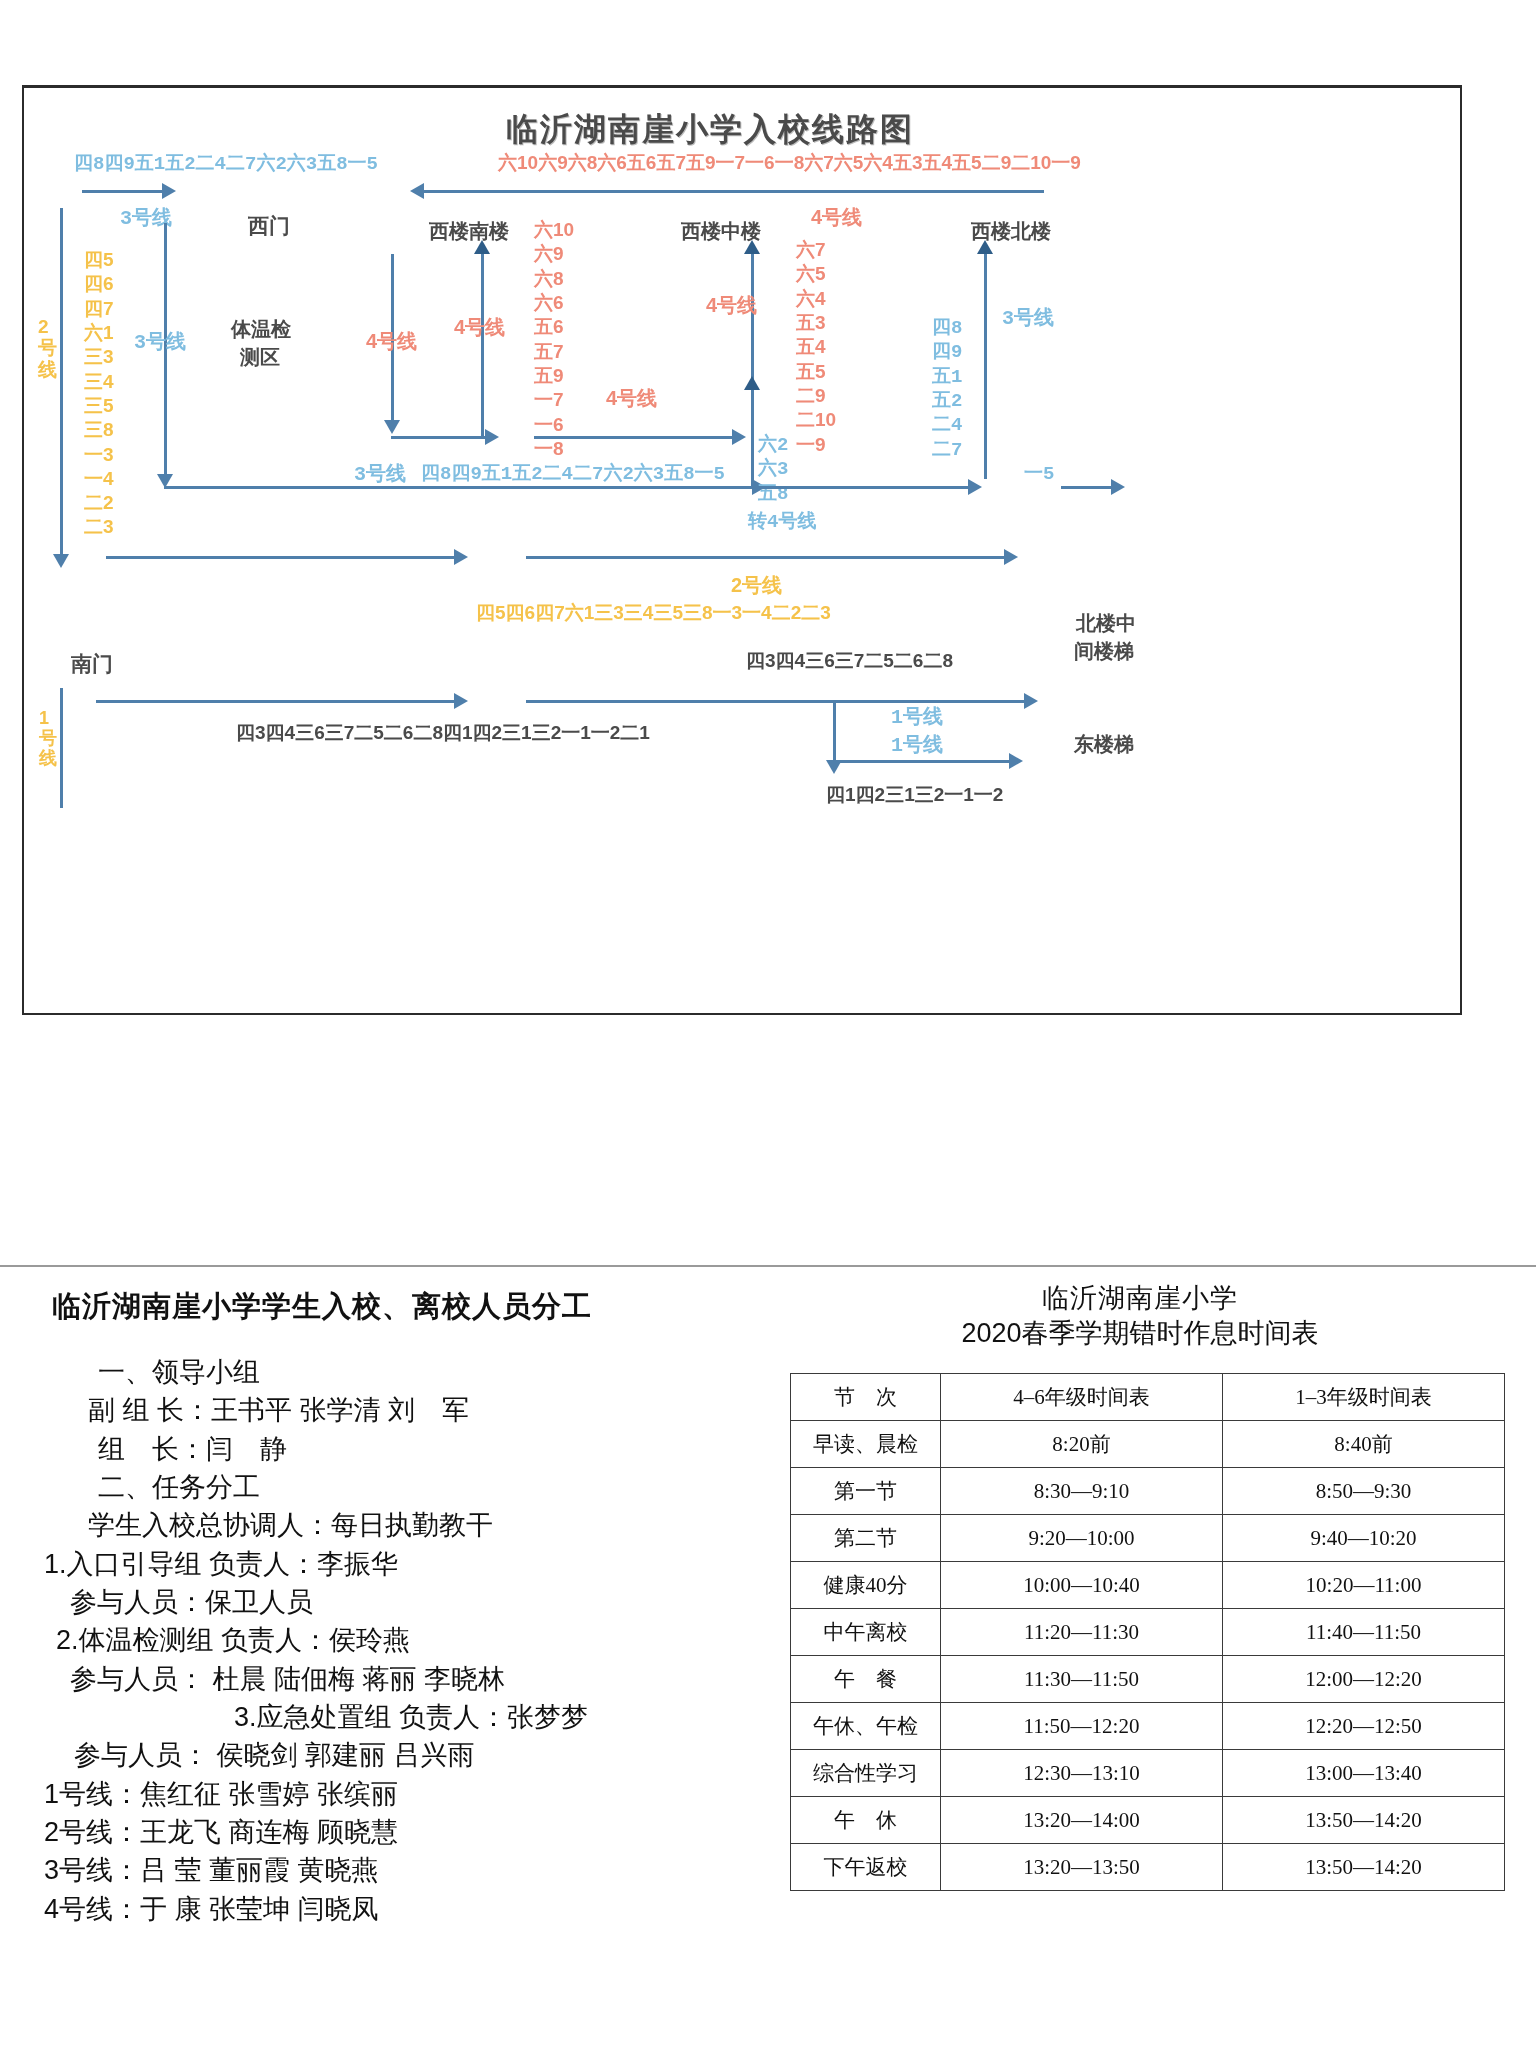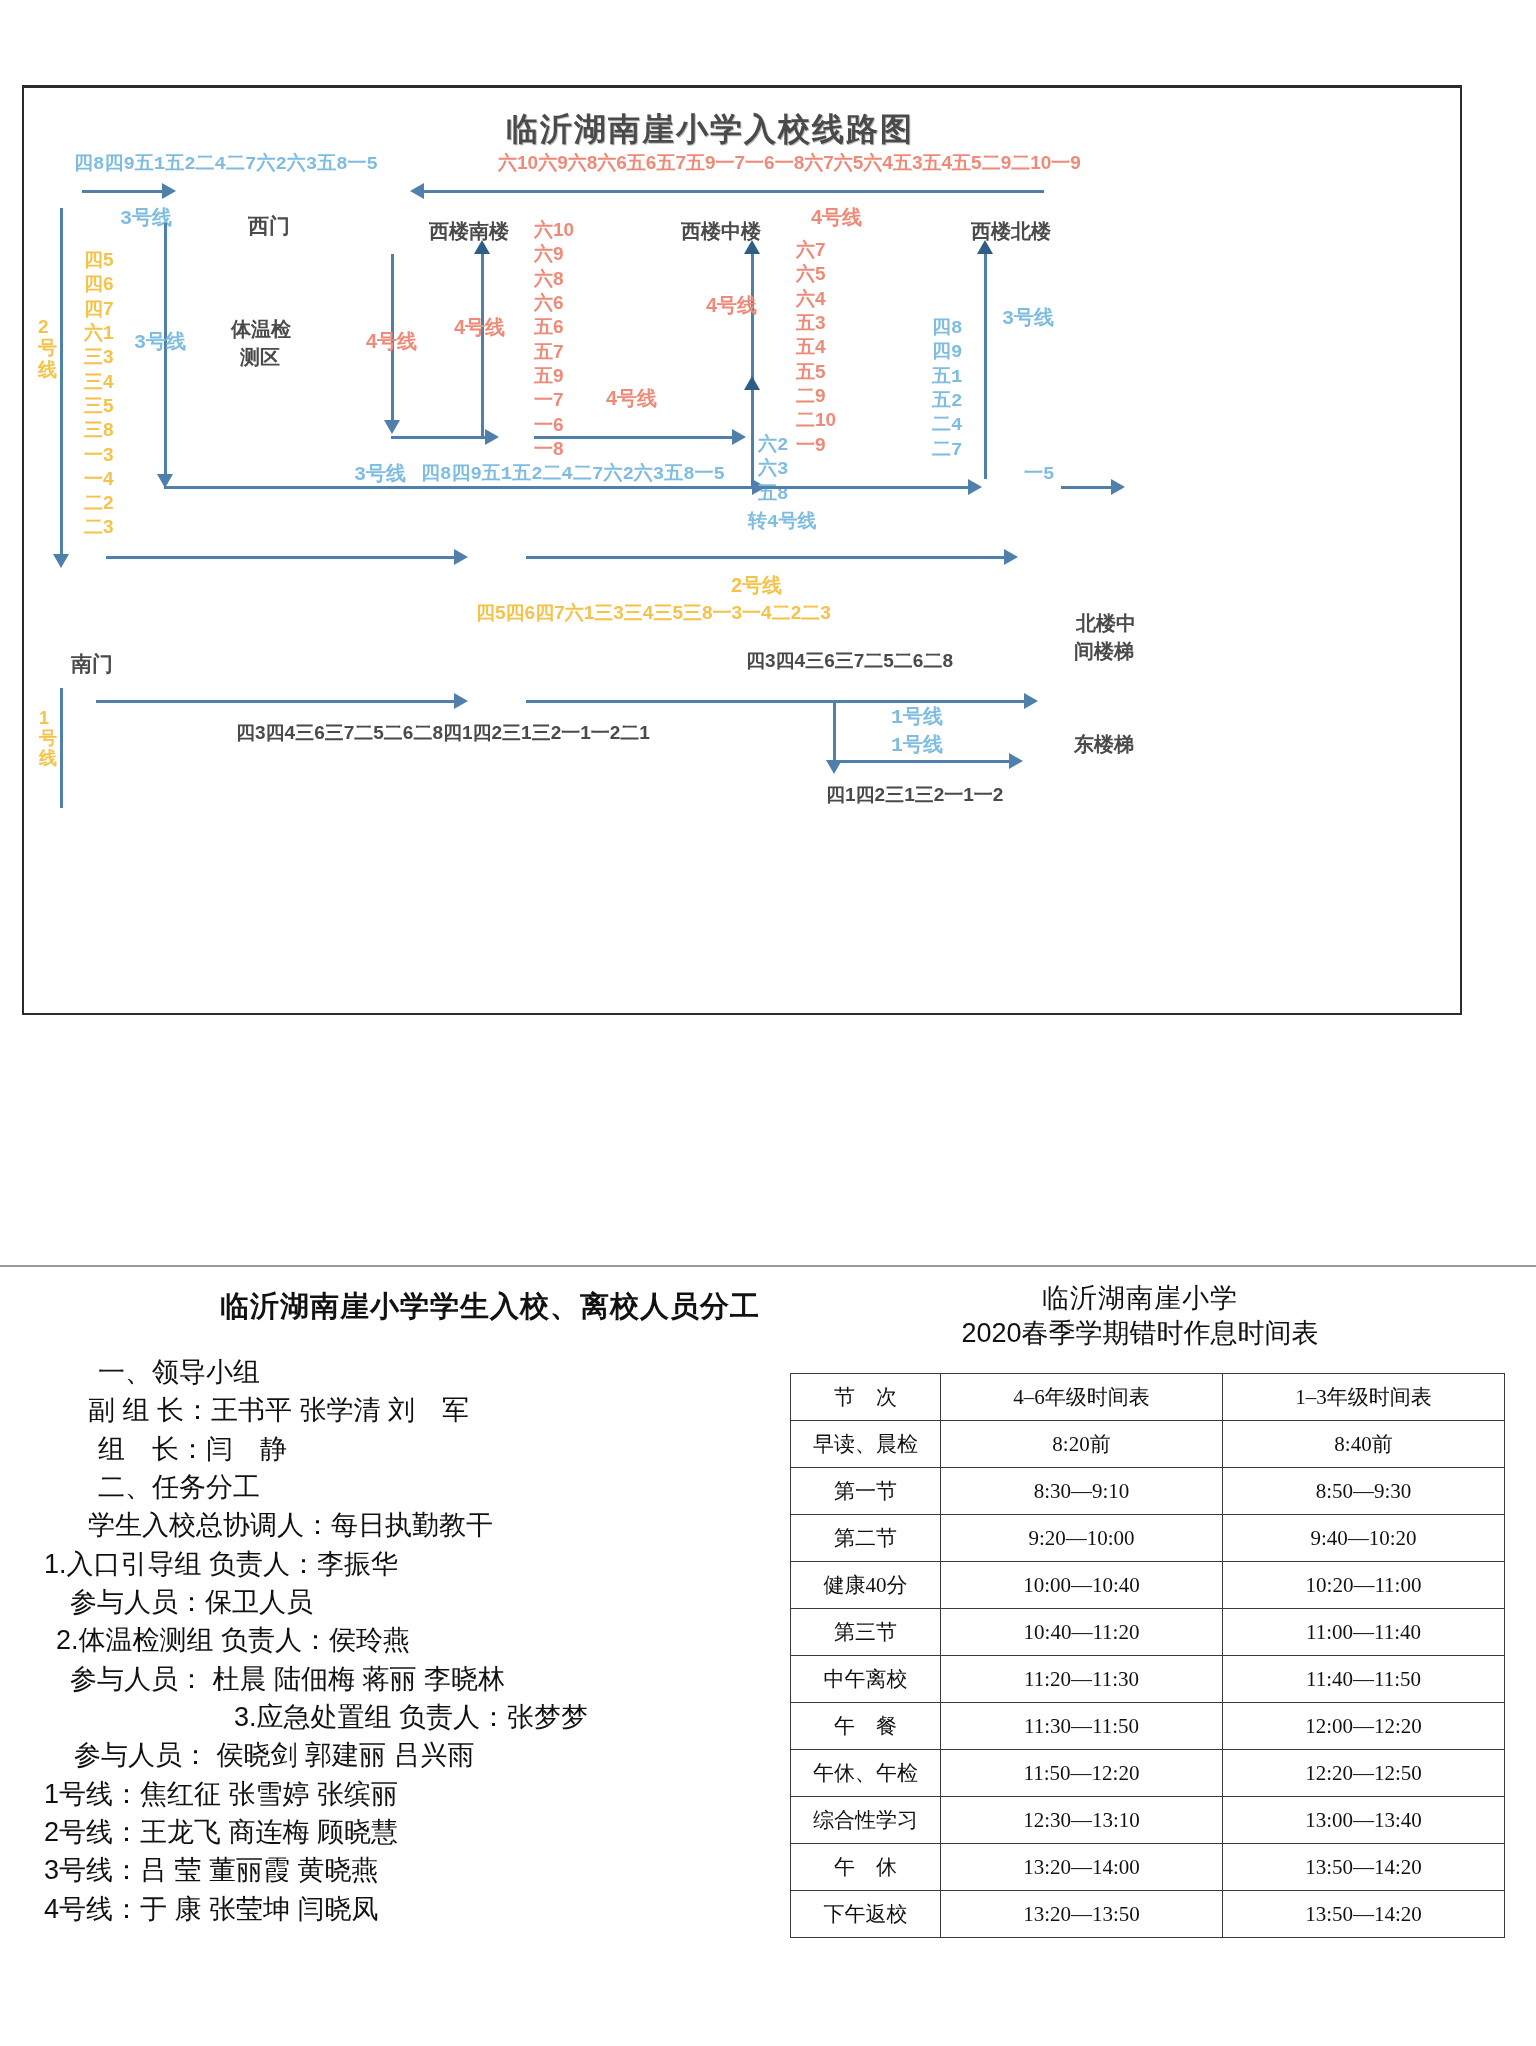--- a/index.html
+++ b/index.html
@@ -71,7 +71,7 @@
   }
   #doc-title {
     font-size:29px; font-weight:bold; color:#111;
-    margin-left:18px; letter-spacing:1px; white-space:nowrap;text-align:right;
+    margin-left:12px; letter-spacing:1px; white-space:nowrap;
   }
   .doc-line {
     font-size:27px; color:#111; line-height:1.42; white-space:nowrap;

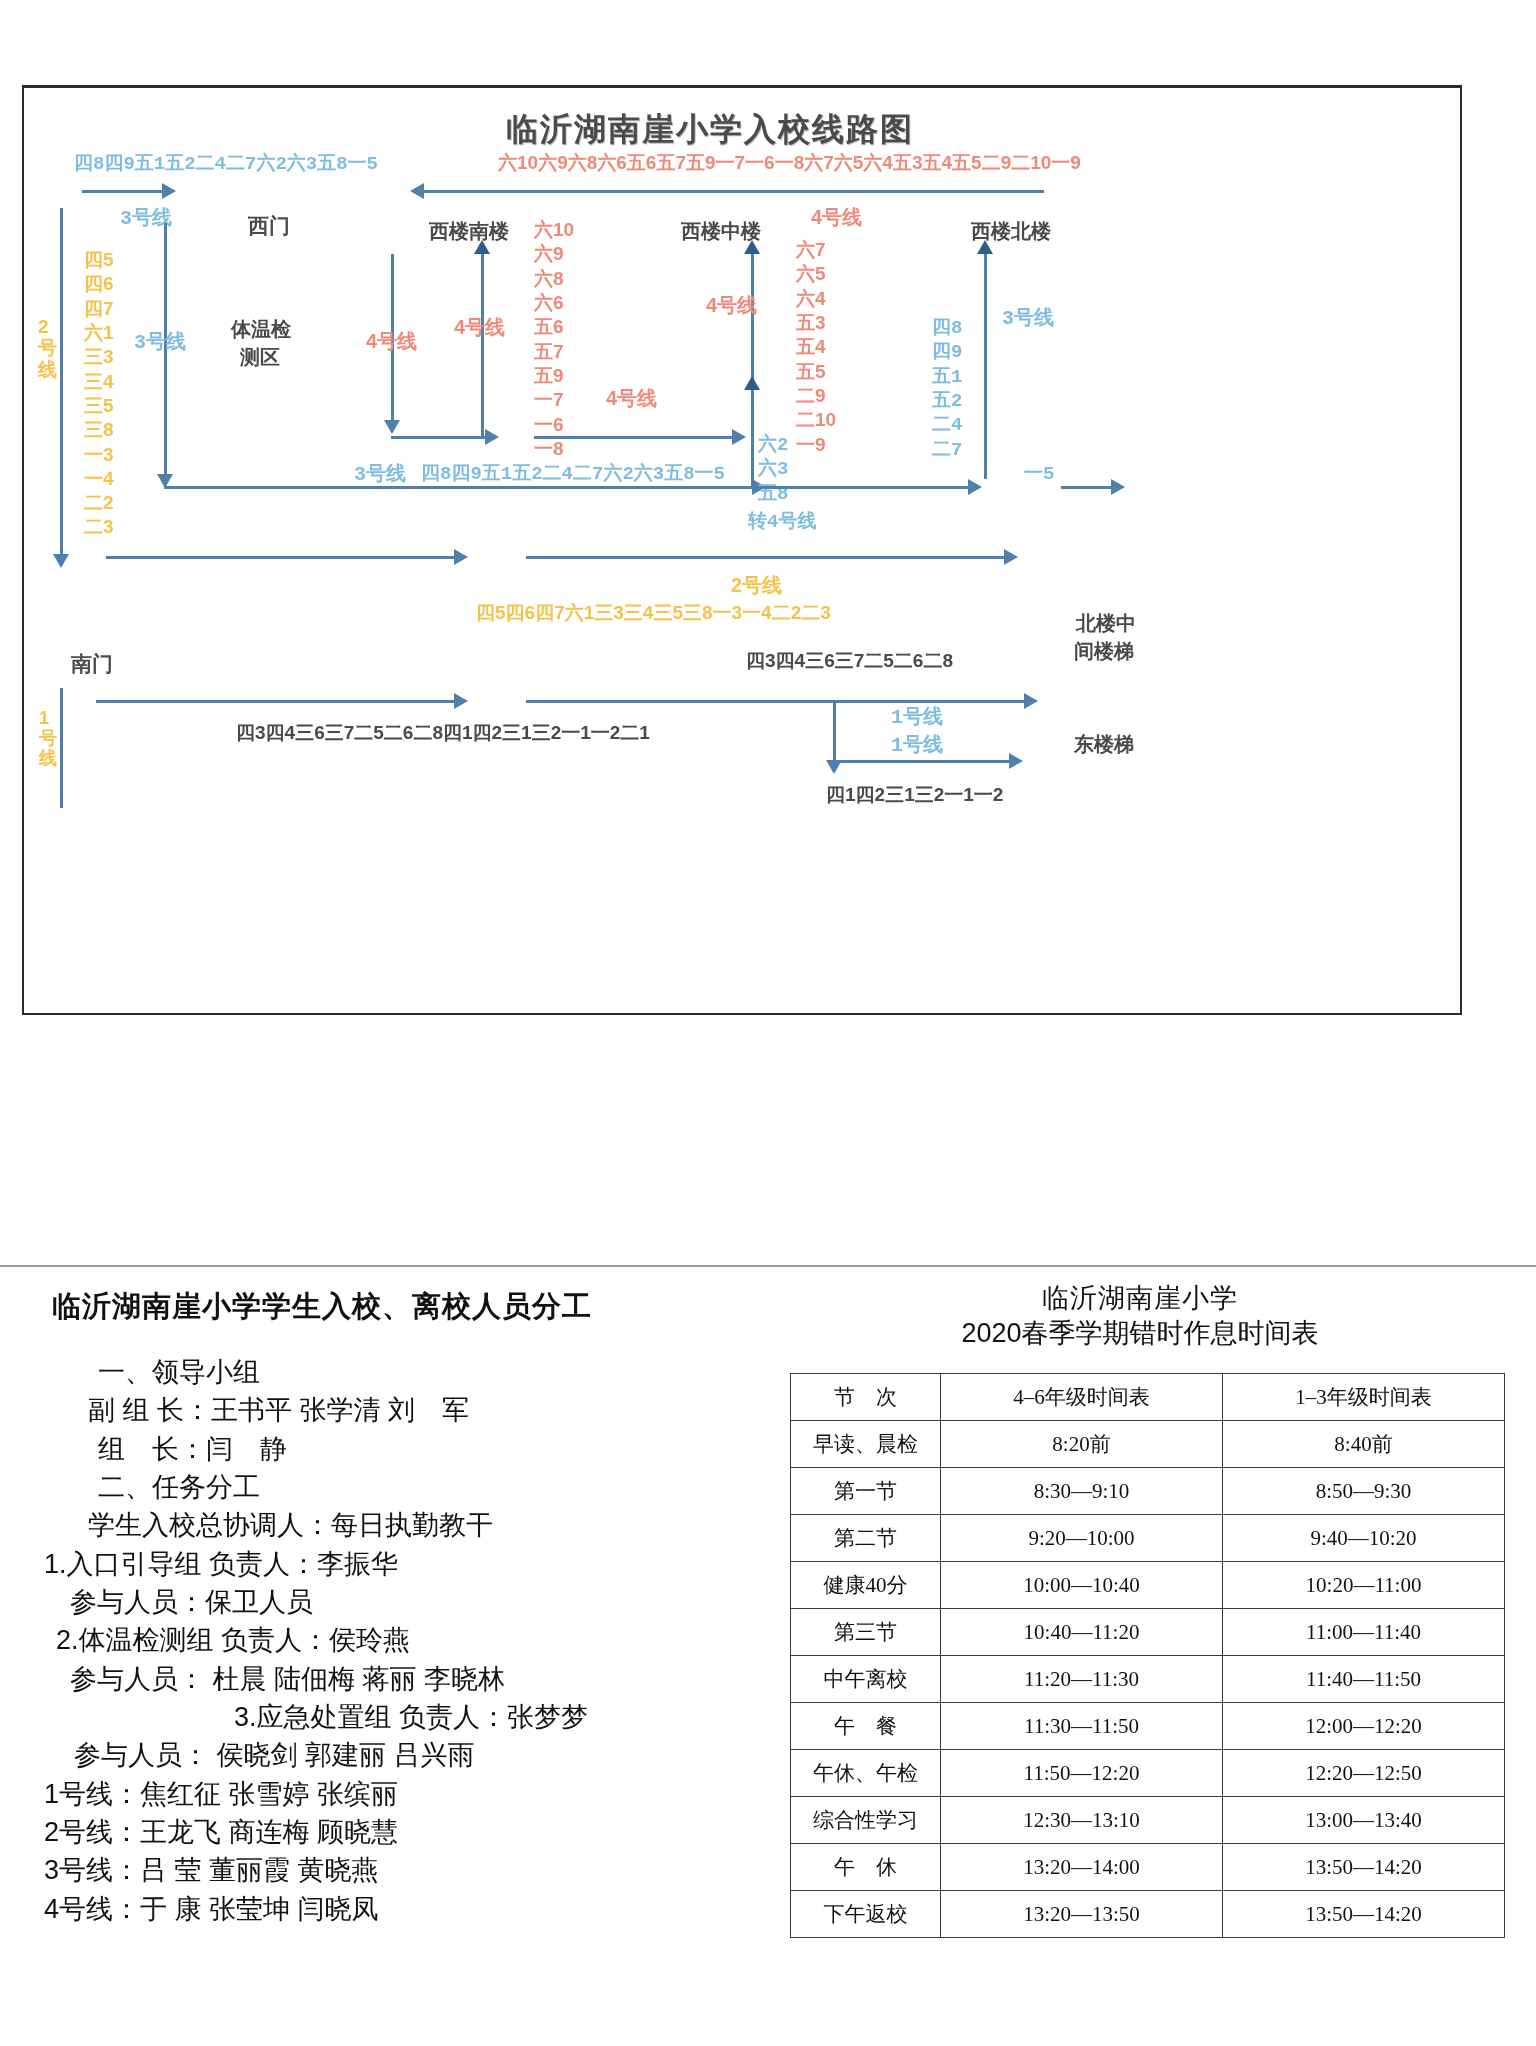--- a/index.html
+++ b/index.html
@@ -341,11 +341,6 @@
           <td>10:20—11:00</td>
         </tr>
         <tr>
-          <td>第三节</td>
-          <td>10:40—11:20</td>
-          <td>11:00—11:40</td>
-        </tr>
-        <tr>
           <td>中午离校</td>
           <td>11:20—11:30</td>
           <td>11:40—11:50</td>

